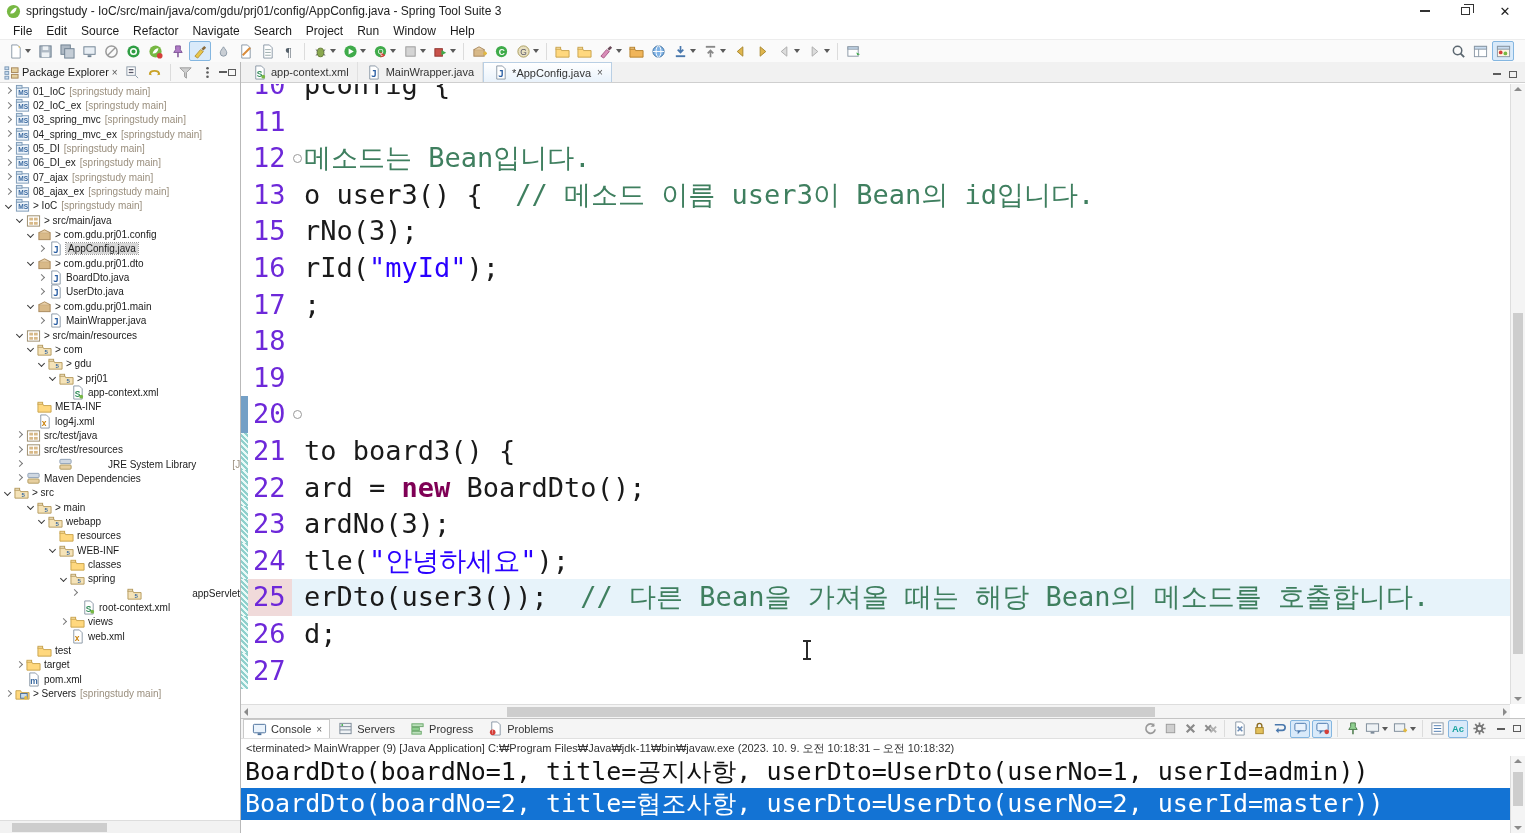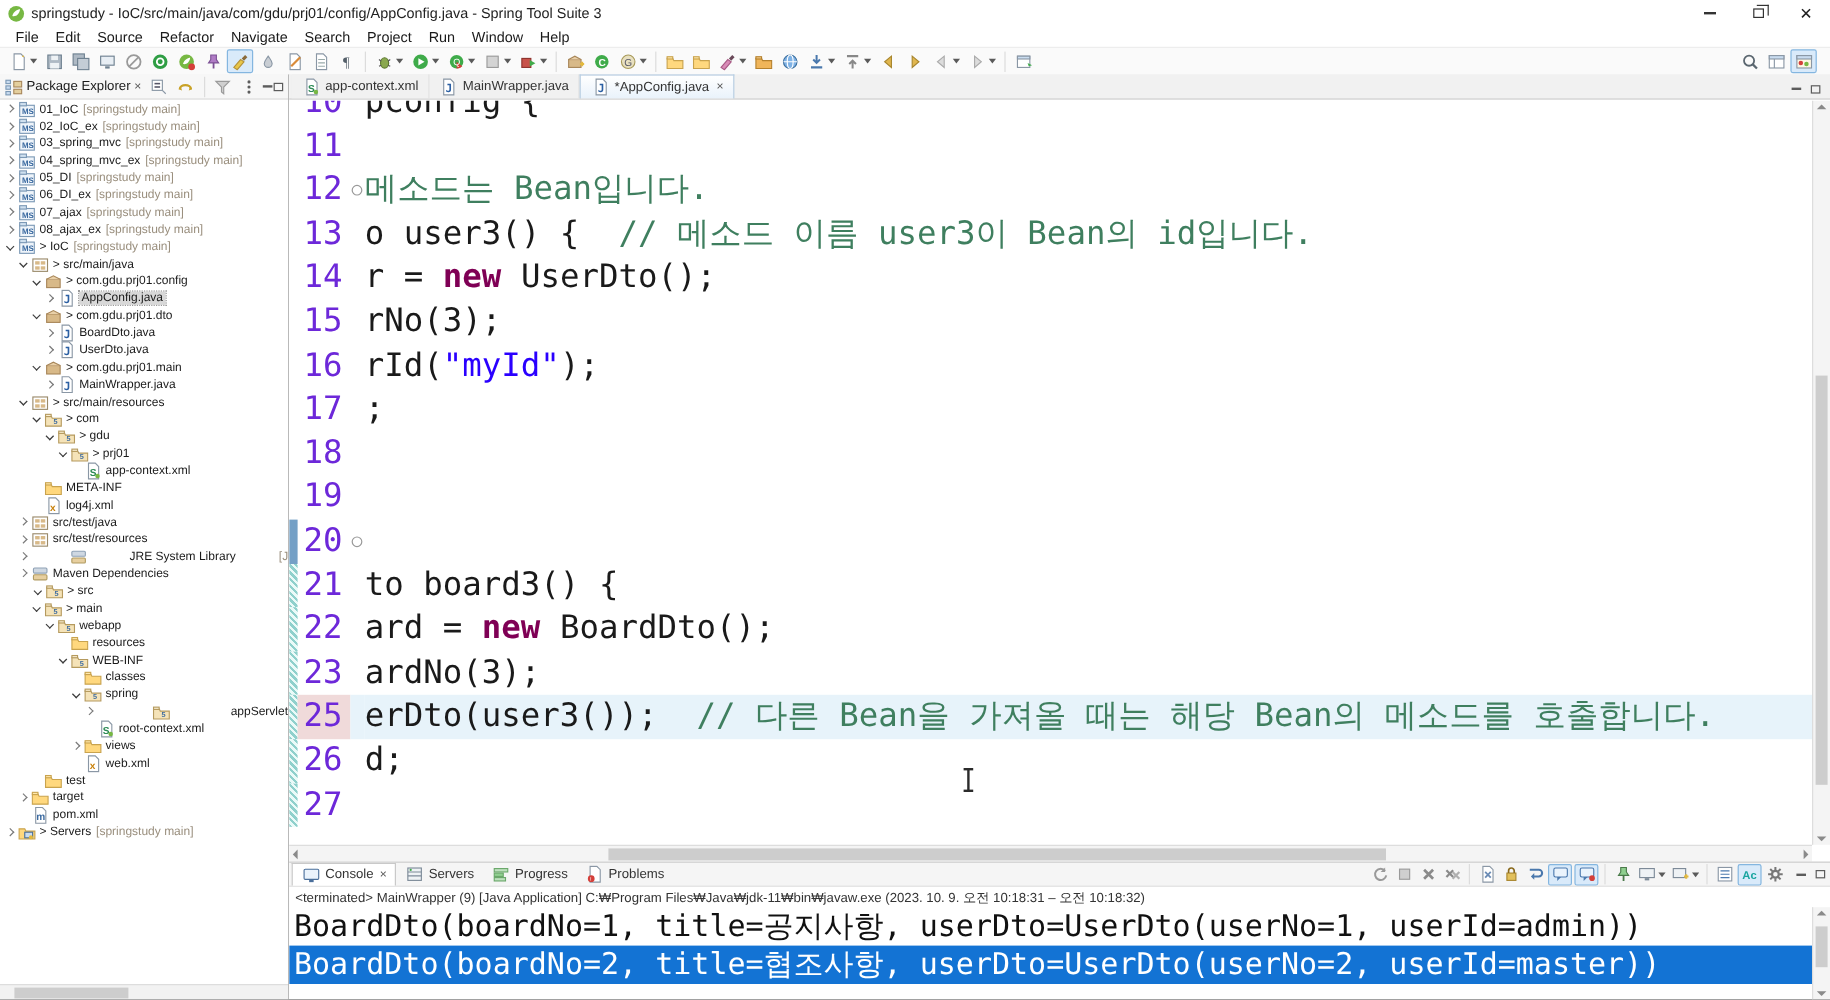--- a/index.html
+++ b/index.html
@@ -1053,7 +1053,6 @@
           <div class="cl"><span class="diff"></span><span class="ln">11</span><span class="fold"></span><span class="code"></span></div>
           <div class="cl"><span class="diff"></span><span class="ln">12</span><span class="fold on"></span><span class="code"><span class="tok-c">메소드는 Bean입니다.</span></span></div>
           <div class="cl"><span class="diff"></span><span class="ln">13</span><span class="fold"></span><span class="code"><span>o user3() {  </span><span class="tok-c">// 메소드 이름 user3이 Bean의 id입니다.</span></span></div>
-          <div class="cl"><span class="diff"></span><span class="ln">14</span><span class="fold"></span><span class="code"><span>r = </span><span class="tok-k">new</span><span> UserDto();</span></span></div>
           <div class="cl"><span class="diff"></span><span class="ln">15</span><span class="fold"></span><span class="code"><span>rNo(3);</span></span></div>
           <div class="cl"><span class="diff"></span><span class="ln">16</span><span class="fold"></span><span class="code"><span>rId(</span><span class="tok-s">"myId"</span><span>);</span></span></div>
           <div class="cl"><span class="diff"></span><span class="ln">17</span><span class="fold"></span><span class="code"><span>;</span></span></div>

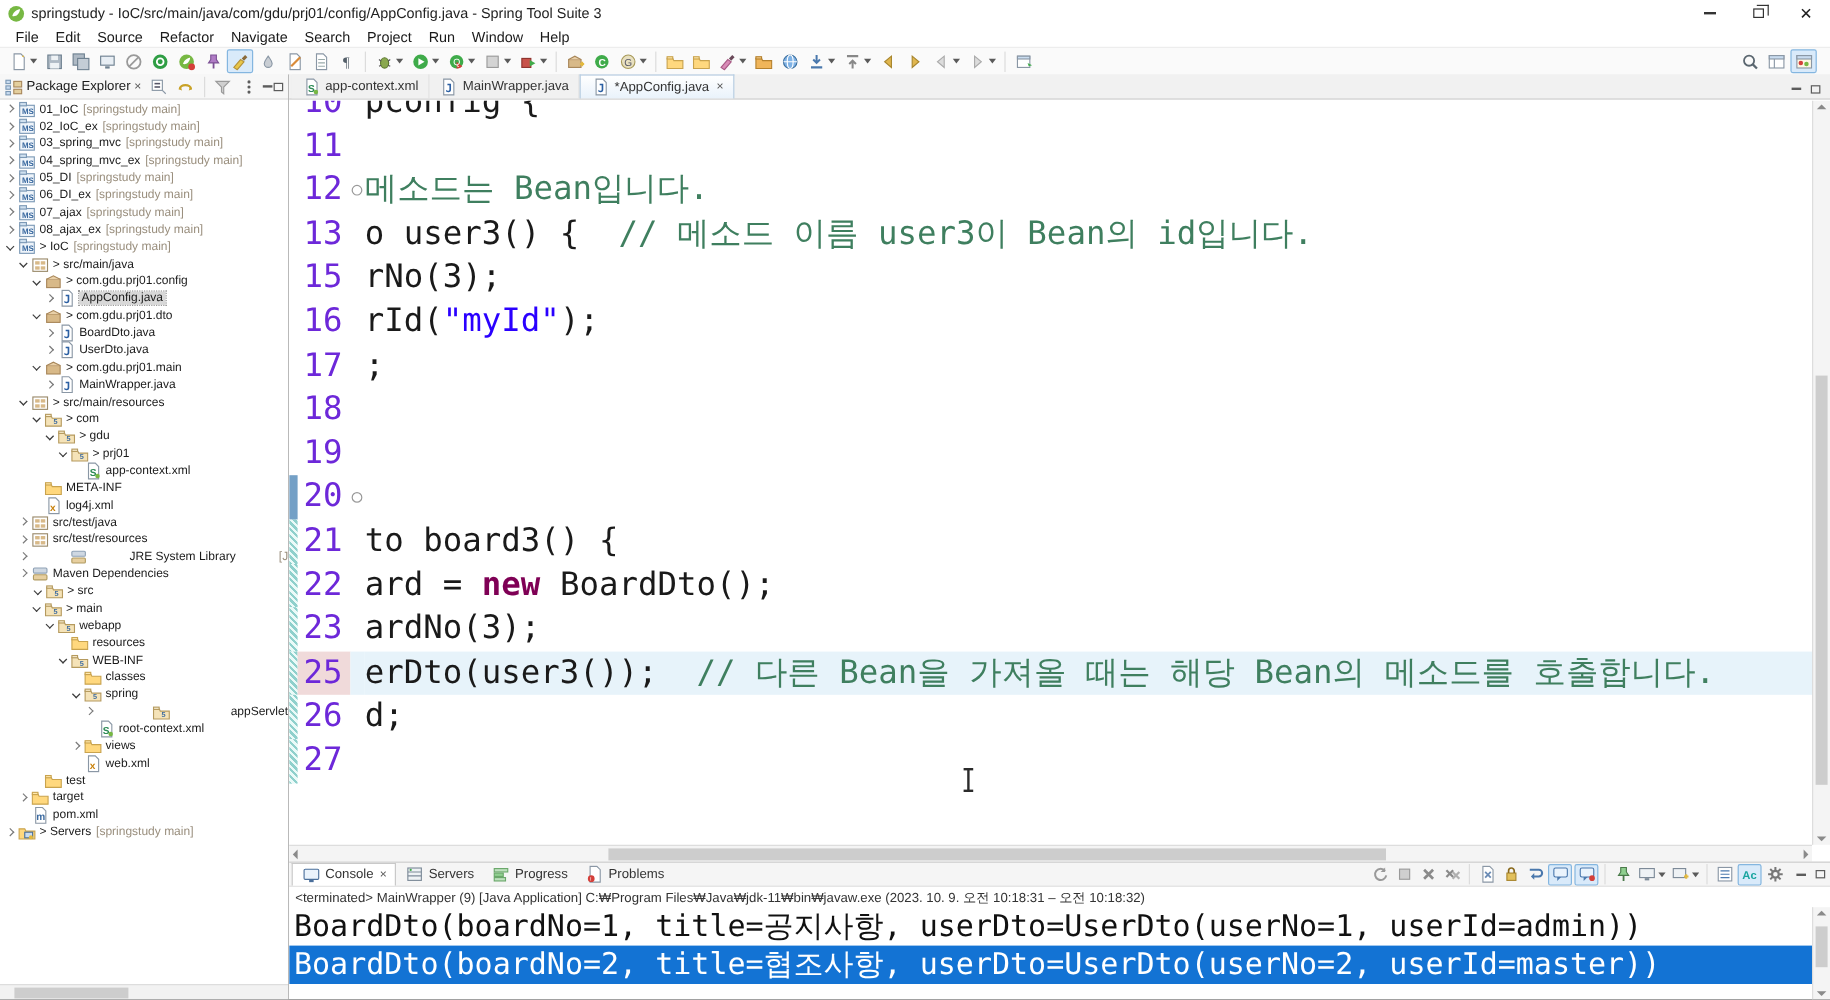--- a/index.html
+++ b/index.html
@@ -841,7 +841,7 @@
           </span>
           <span class="lbl">Maven Dependencies</span>
         </div>
-        <div class="trow" style="padding-left: 26px;">
+        <div class="trow" style="padding-left: 2px;">
           <span class="chev e"></span>
           <span class="ic">
             <svg viewBox="0 0 16 16">

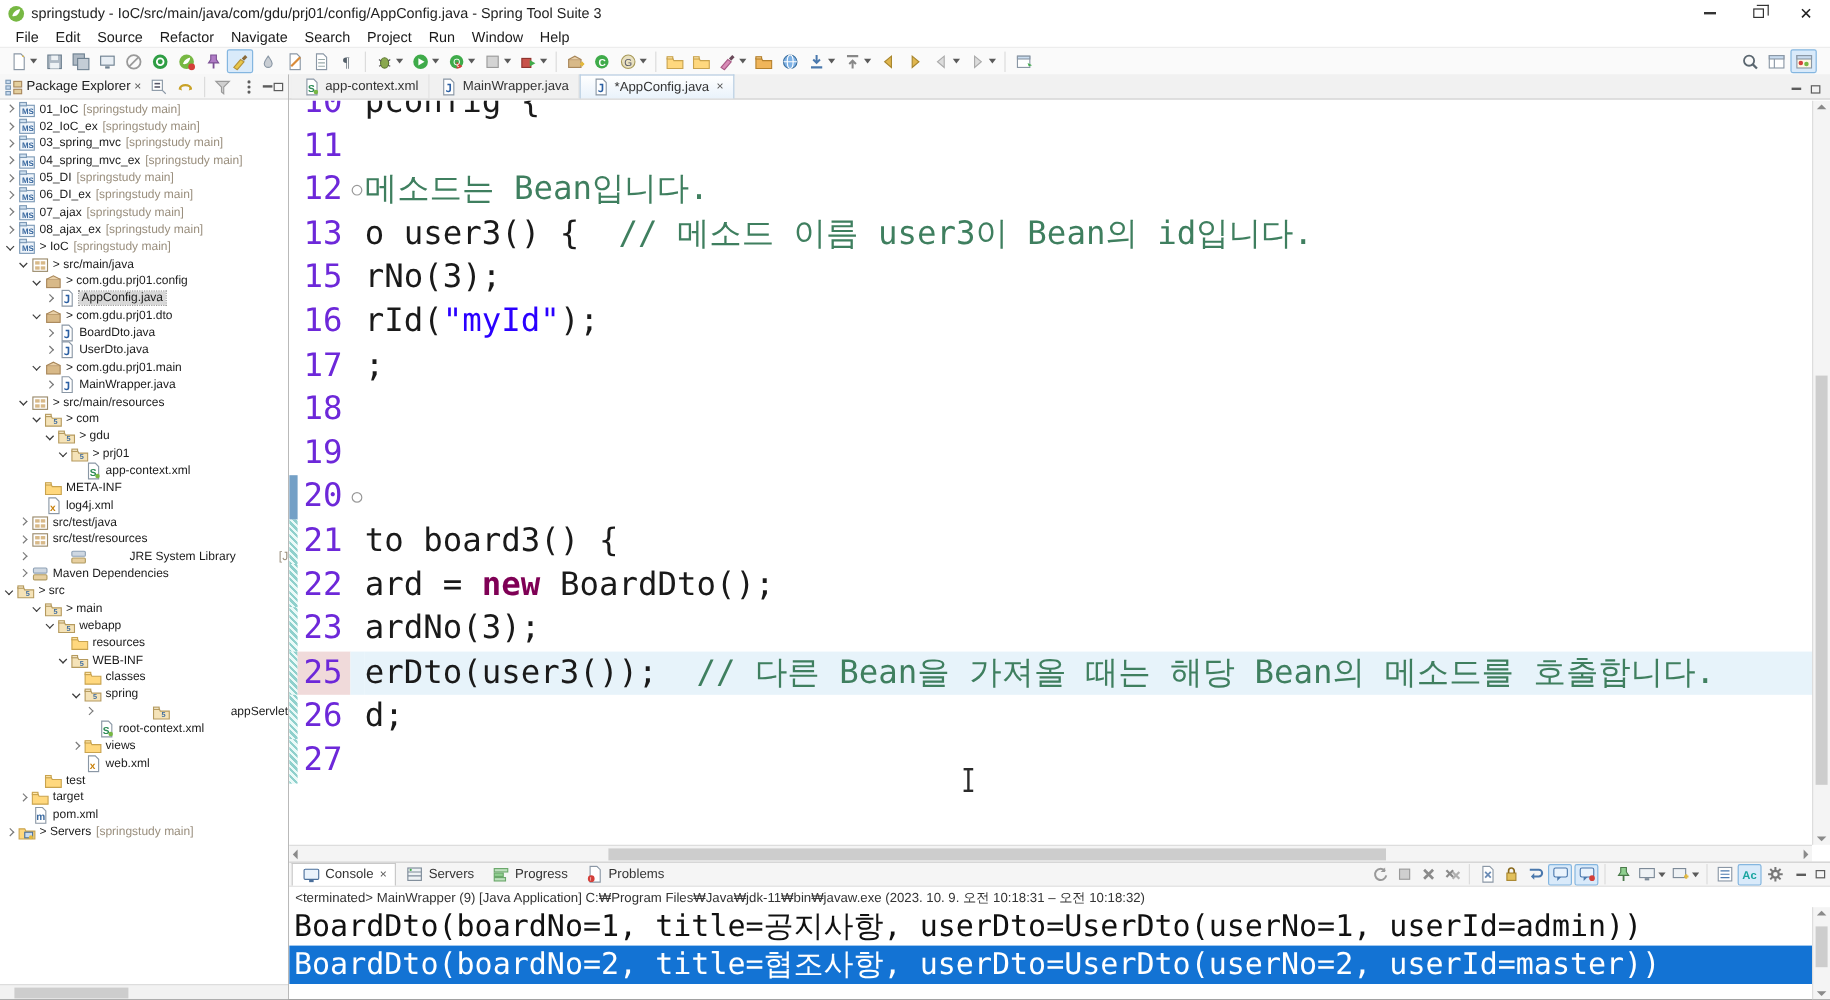--- a/index.html
+++ b/index.html
@@ -1062,6 +1062,7 @@
           <div class="cl"><span class="diff add"></span><span class="ln">21</span><span class="fold"></span><span class="code"><span>to board3() {</span></span></div>
           <div class="cl"><span class="diff add"></span><span class="ln">22</span><span class="fold"></span><span class="code"><span>ard = </span><span class="tok-k">new</span><span> BoardDto();</span></span></div>
           <div class="cl"><span class="diff add"></span><span class="ln">23</span><span class="fold"></span><span class="code"><span>ardNo(3);</span></span></div>
+          <div class="cl"><span class="diff add"></span><span class="ln">24</span><span class="fold"></span><span class="code"><span>tle(</span><span class="tok-s">"안녕하세요"</span><span>);</span></span></div>
           <div class="cl cur"><span class="diff add"></span><span class="ln">25</span><span class="fold"></span><span class="code"><span>erDto(user3());  </span><span class="tok-c">// 다른 Bean을 가져올 때는 해당 Bean의 메소드를 호출합니다.</span></span></div>
           <div class="cl"><span class="diff add"></span><span class="ln">26</span><span class="fold"></span><span class="code"><span>d;</span></span></div>
           <div class="cl"><span class="diff add"></span><span class="ln">27</span><span class="fold"></span><span class="code"></span></div>

